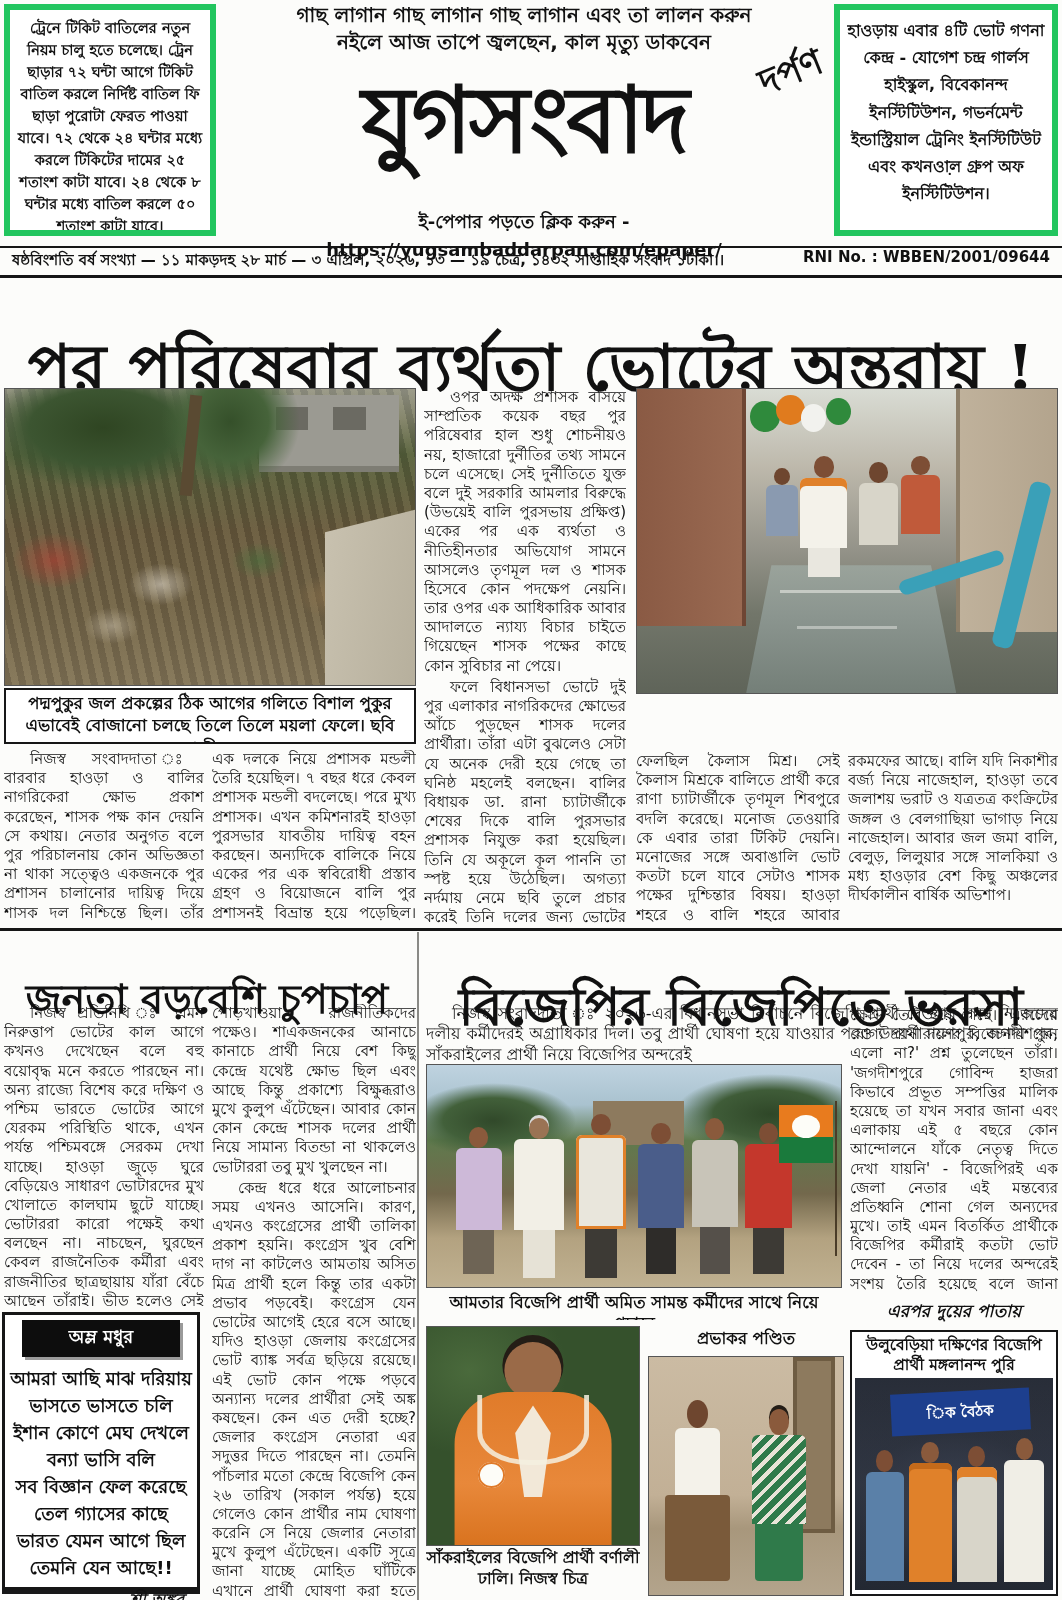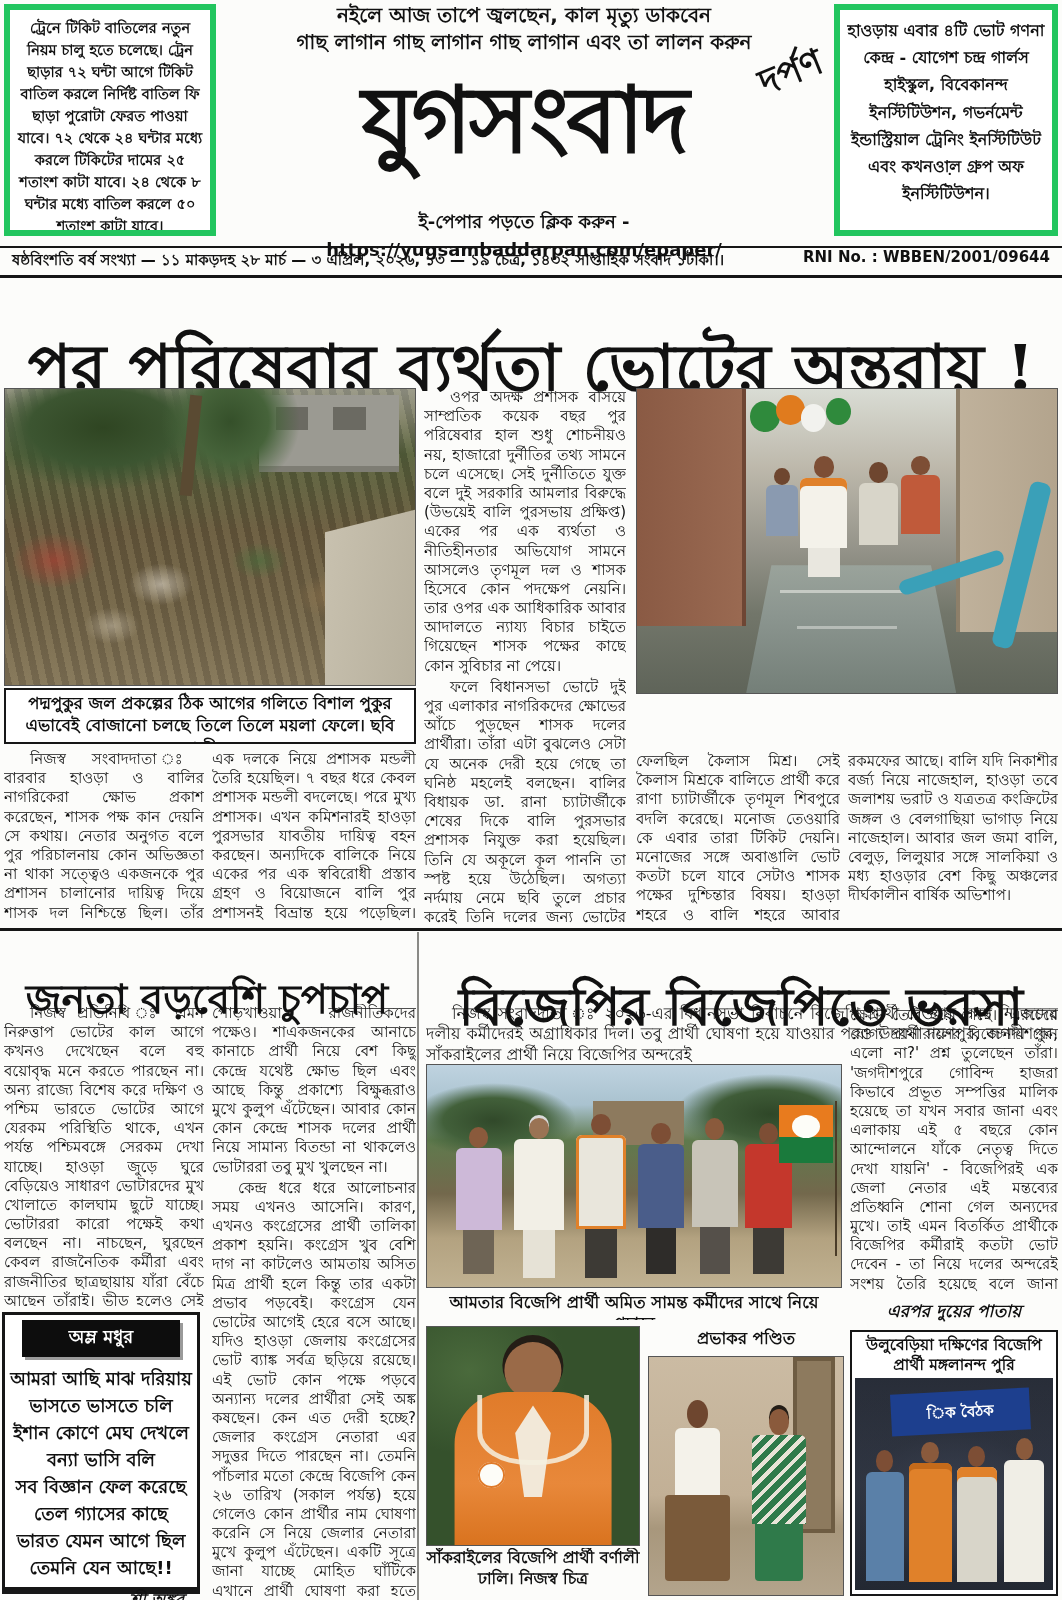--- a/index.html
+++ b/index.html
@@ -66,8 +66,8 @@
   </div>
 
   <div class="center-head">
+    <div class="tagline">গাছ লাগান গাছ লাগান গাছ লাগান এবং তা লালন করুন</div>
     <div class="tagline">নইলে আজ তাপে জ্বলছেন, কাল মৃত্যু ডাকবেন</div>
-    <div class="tagline">গাছ লাগান গাছ লাগান গাছ লাগান এবং তা লালন করুন</div>
     <div class="masthead-wrap">
       <span class="masthead-main">যুগসংবাদ</span>
       <span class="masthead-sub">দর্পণ</span>

